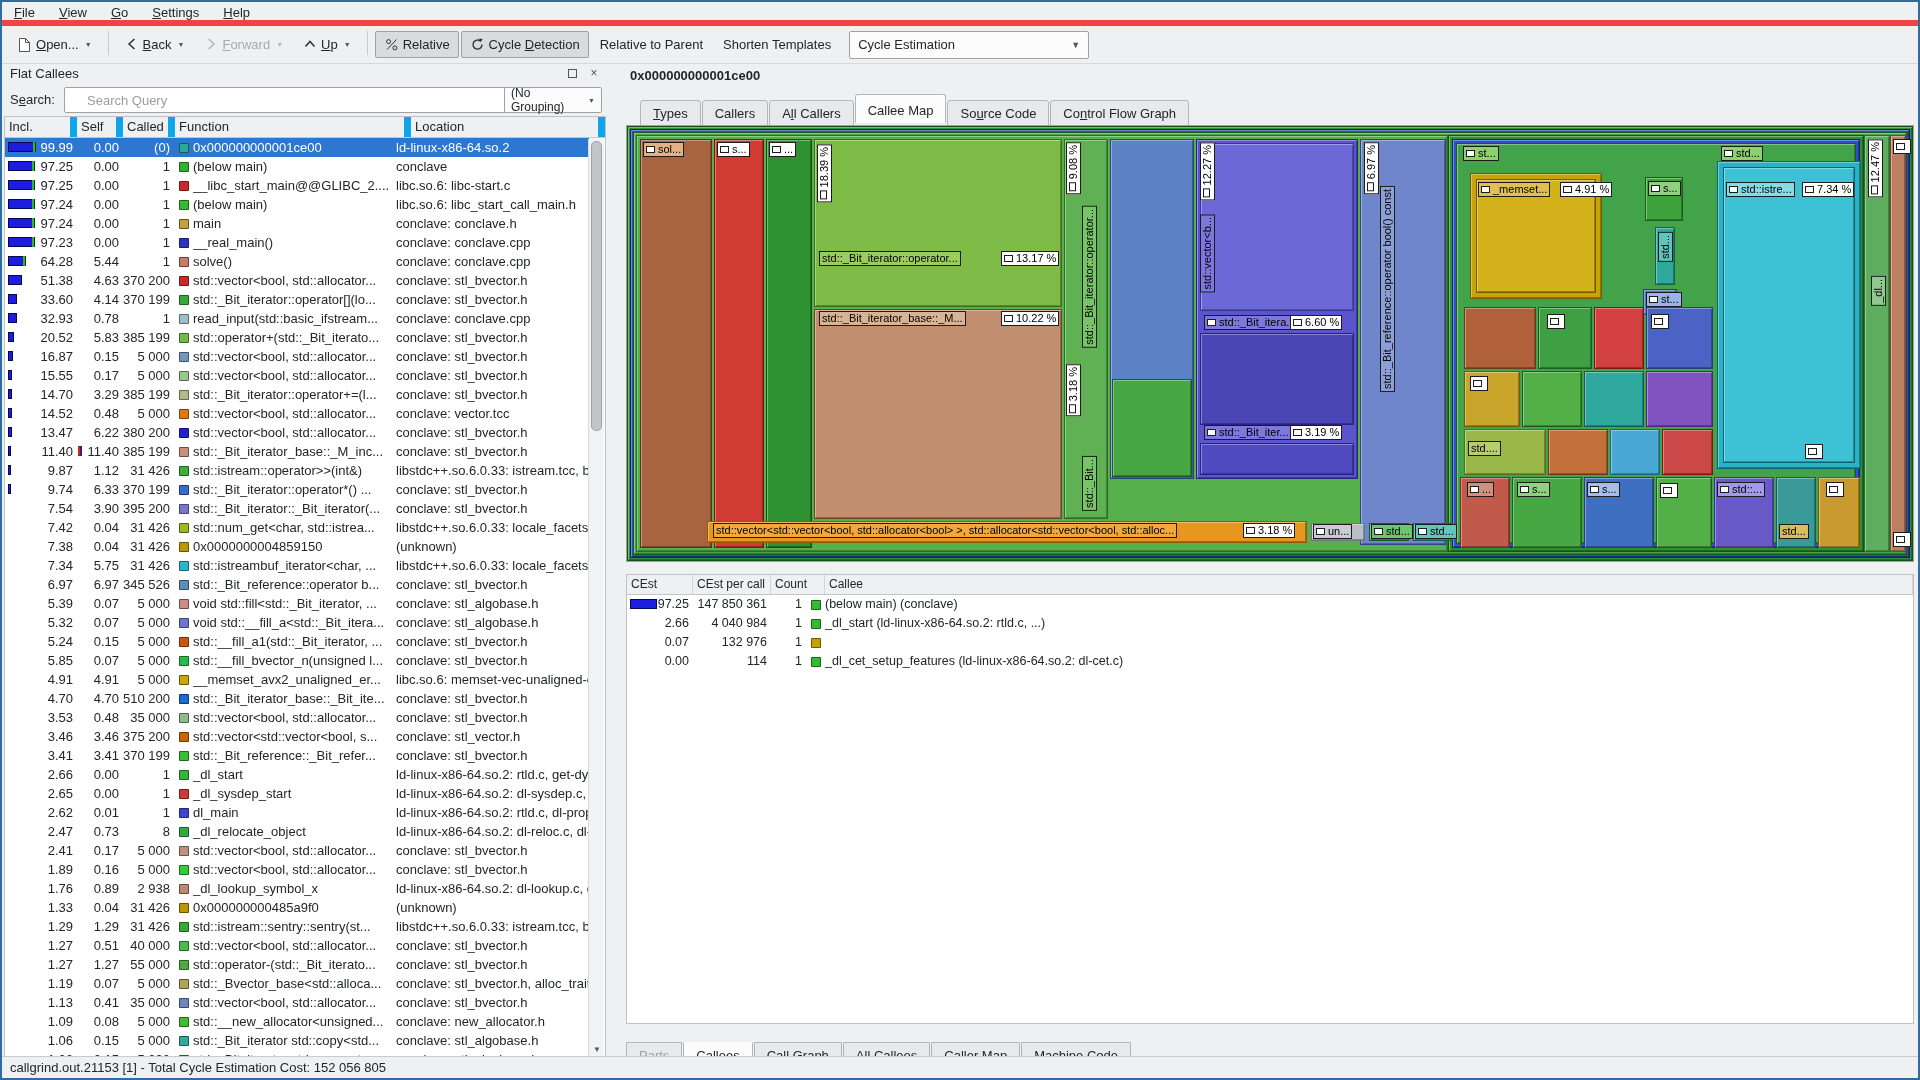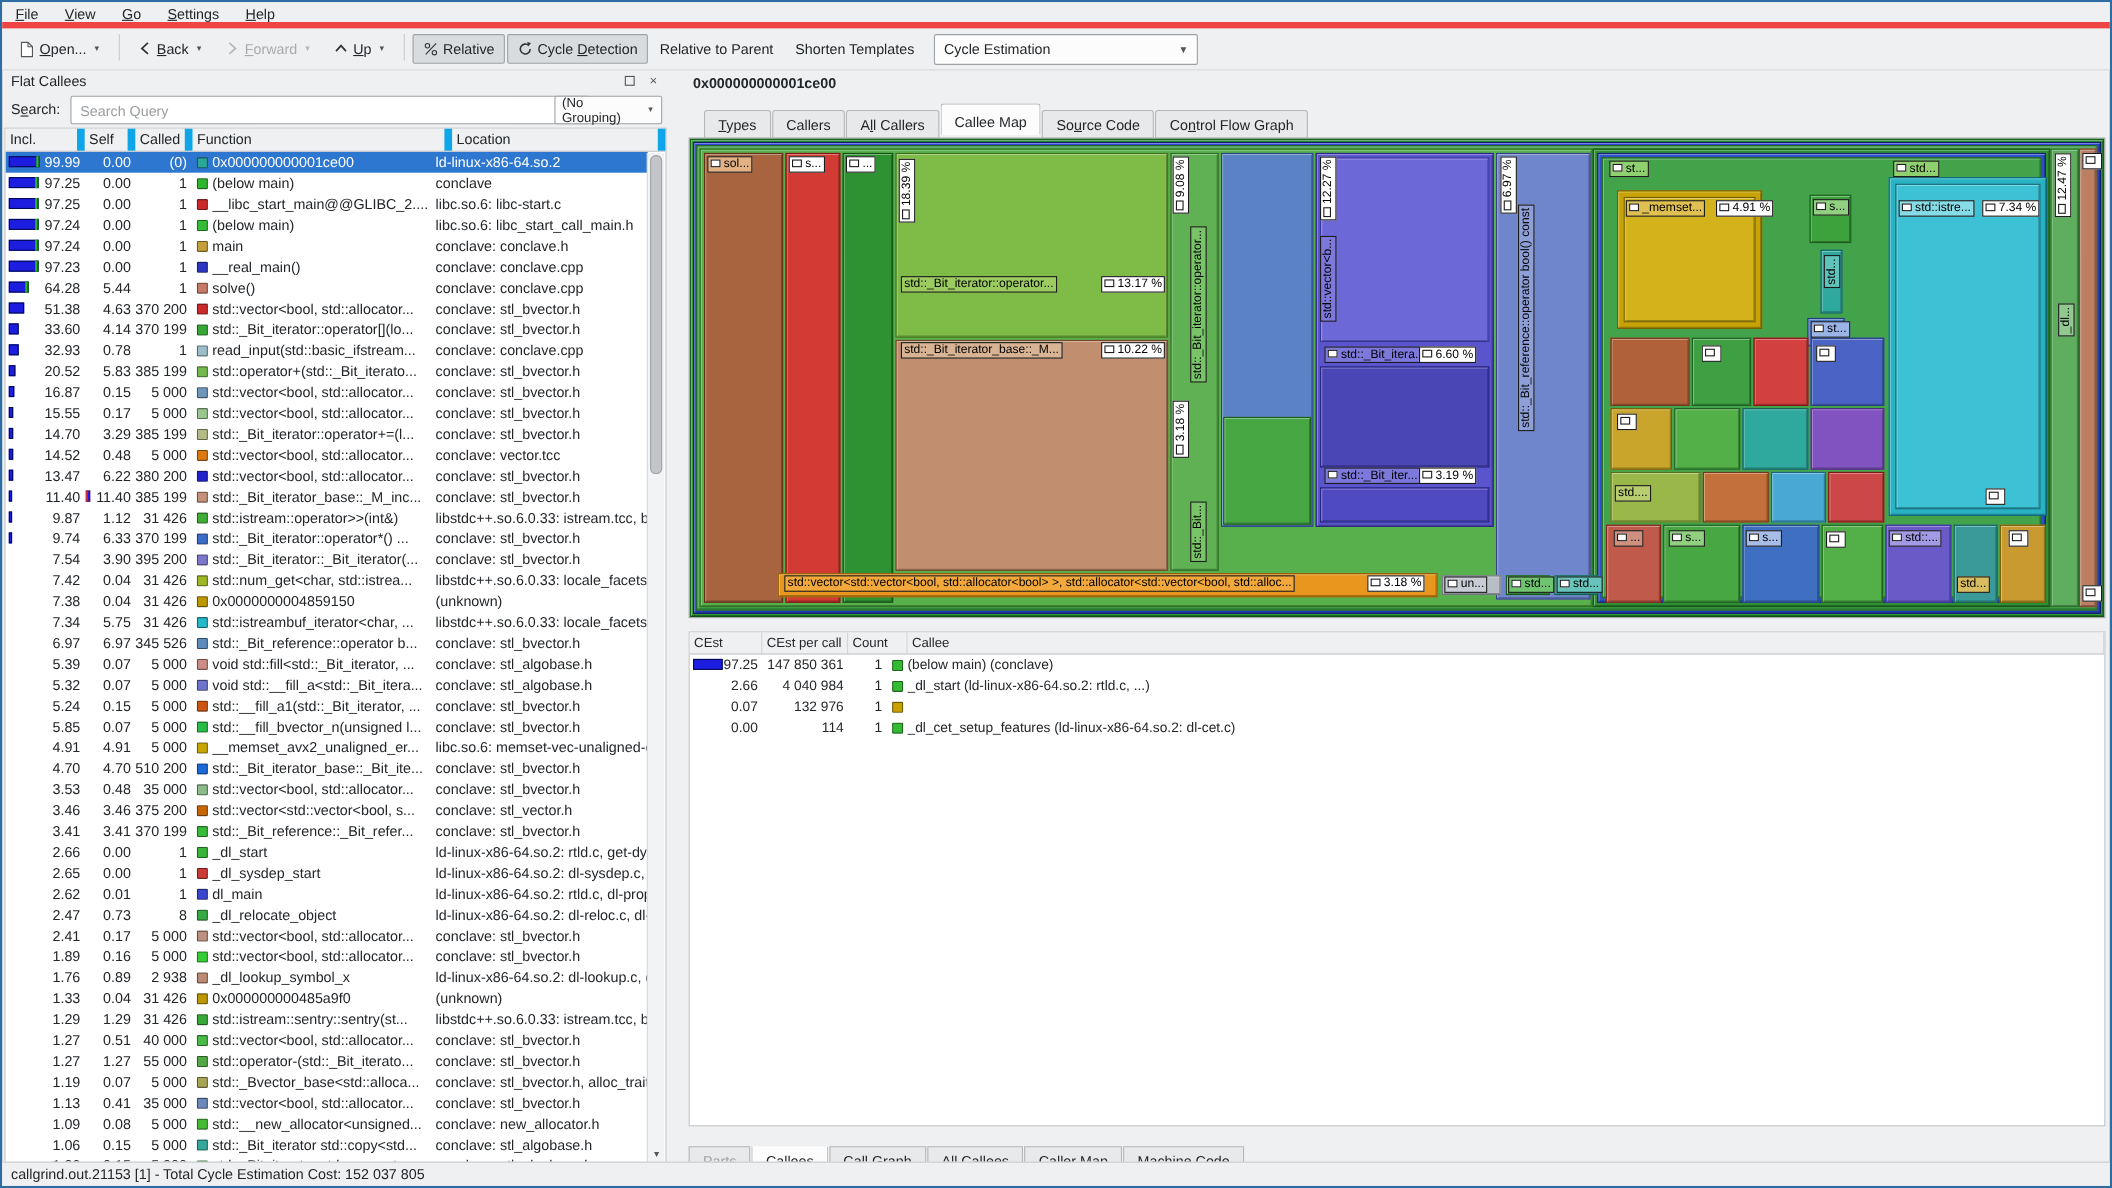--- a/index.html
+++ b/index.html
@@ -36,7 +36,7 @@
   #search-row { position:absolute; left:0; top:22px; width:100%; height:28px; }
   #search-label { position:absolute; left:6px; top:6px; }
   #search-label u { text-decoration:underline; }
-  #search-input { position:absolute; left:60px; top:1px; width:472px; height:26px; border:1px solid #9fa2a5; border-radius:2px; background:#fff; padding:0 8px; font:13px "Liberation Sans",sans-serif; color:#232629; }
+  #search-input { position:absolute; left:60px; top:1px; width:472px; height:26px; border:1px solid #9fa2a5; border-radius:2px; background:#fff; padding:0 22px; font:13px "Liberation Sans",sans-serif; color:#232629; }
   #search-input::placeholder { color:#9a9da0; }
   #grouping { position:absolute; left:500px; top:1px; width:98px; height:26px; border:1px solid #9fa2a5; border-radius:2px; background:#fcfcfc; display:flex; align-items:center; justify-content:space-between; padding:0 6px; font-size:12px; }
 

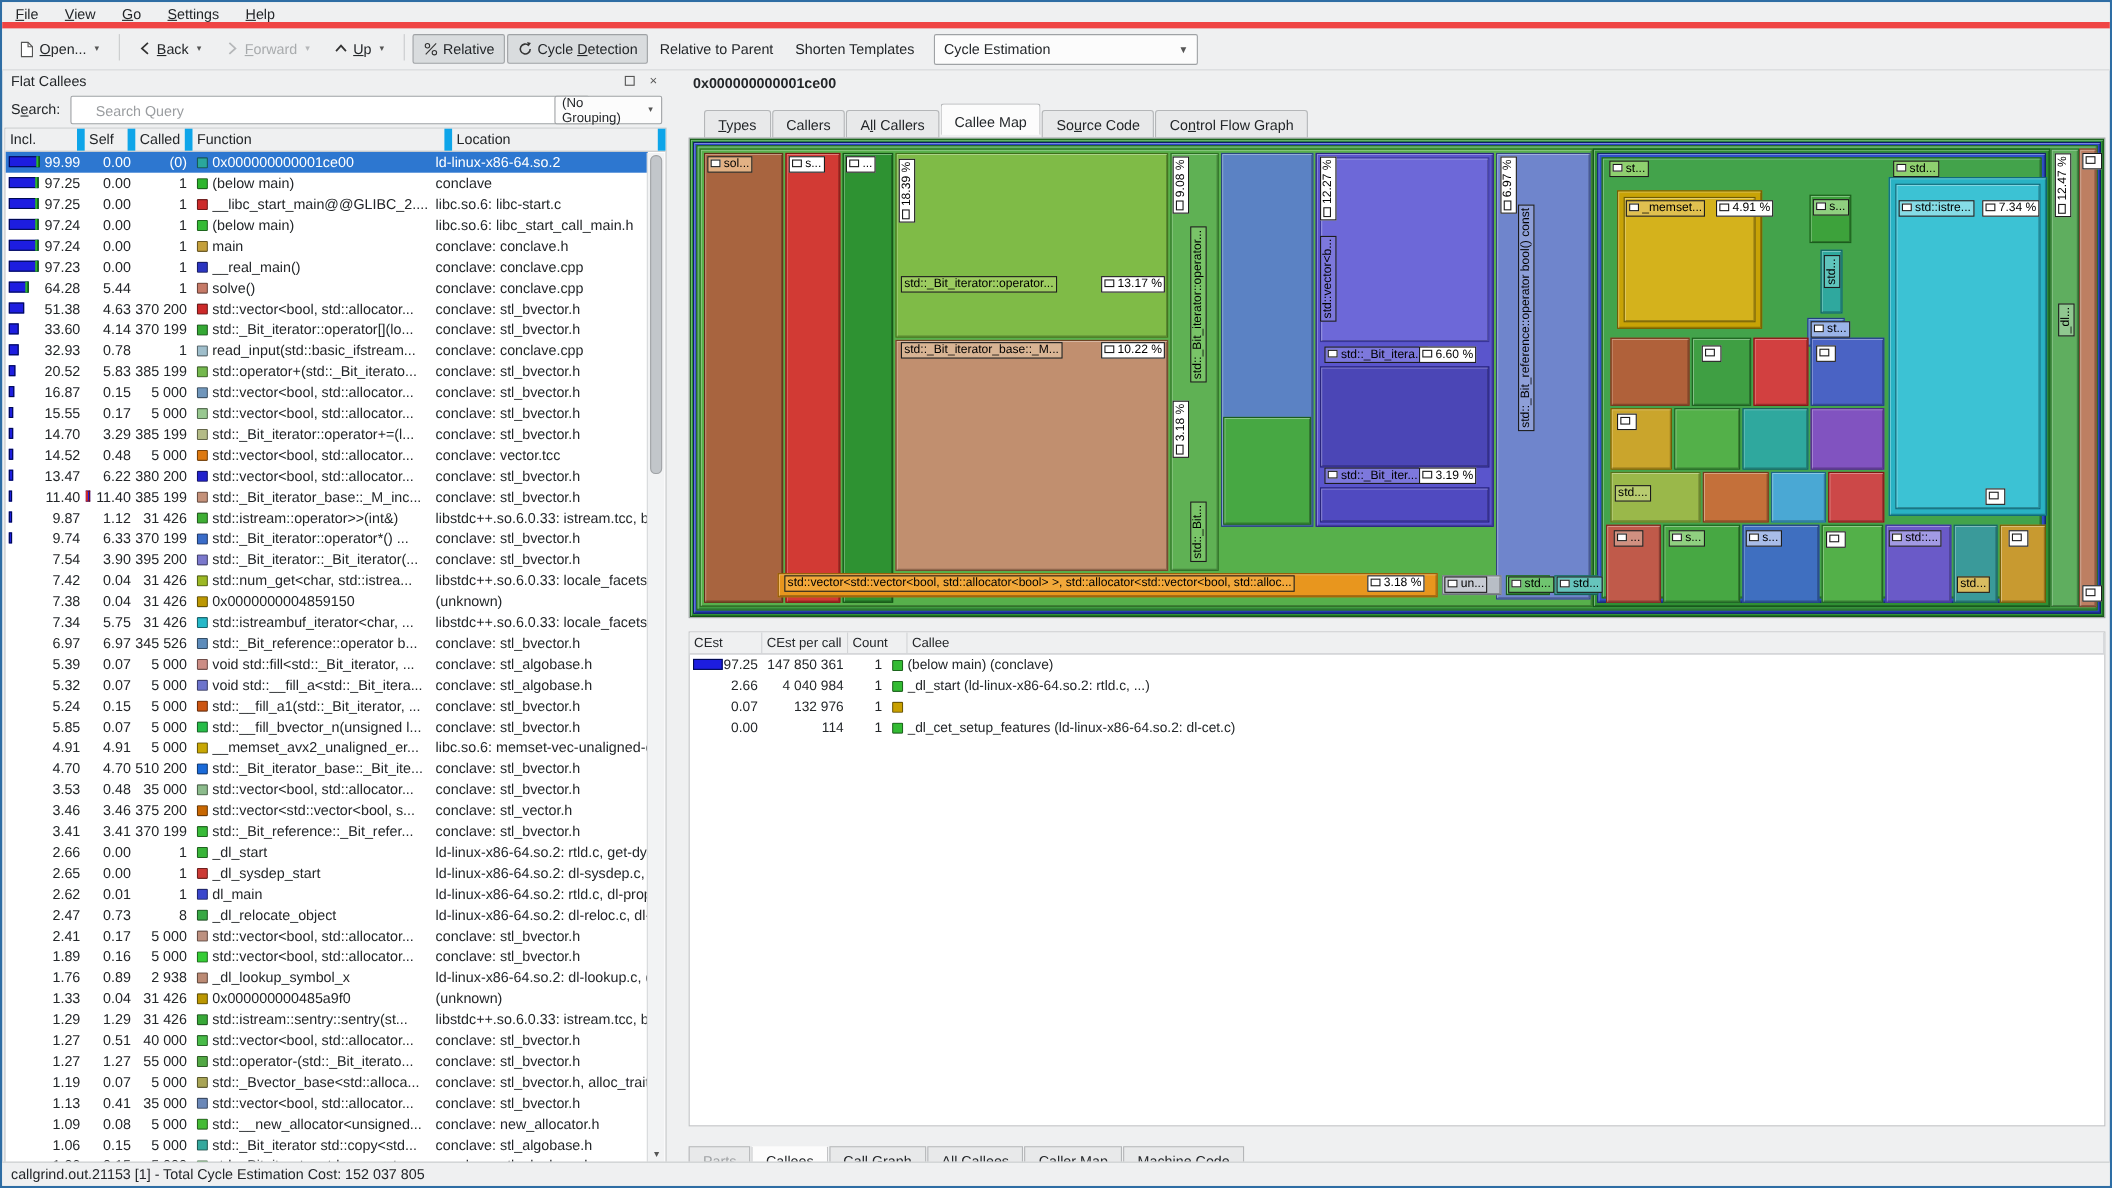--- a/index.html
+++ b/index.html
@@ -1013,7 +1013,7 @@
   </div>
 
   <div id="statusbar">
-    <span>callgrind.out.21153 [1] - Total Cycle Estimation Cost: 152 037 805</span>
+    <span>callgrind.out.21153 [1] - Total Cycle Estimation Cost: 152 056 805</span>
   </div>
 
 </div>

